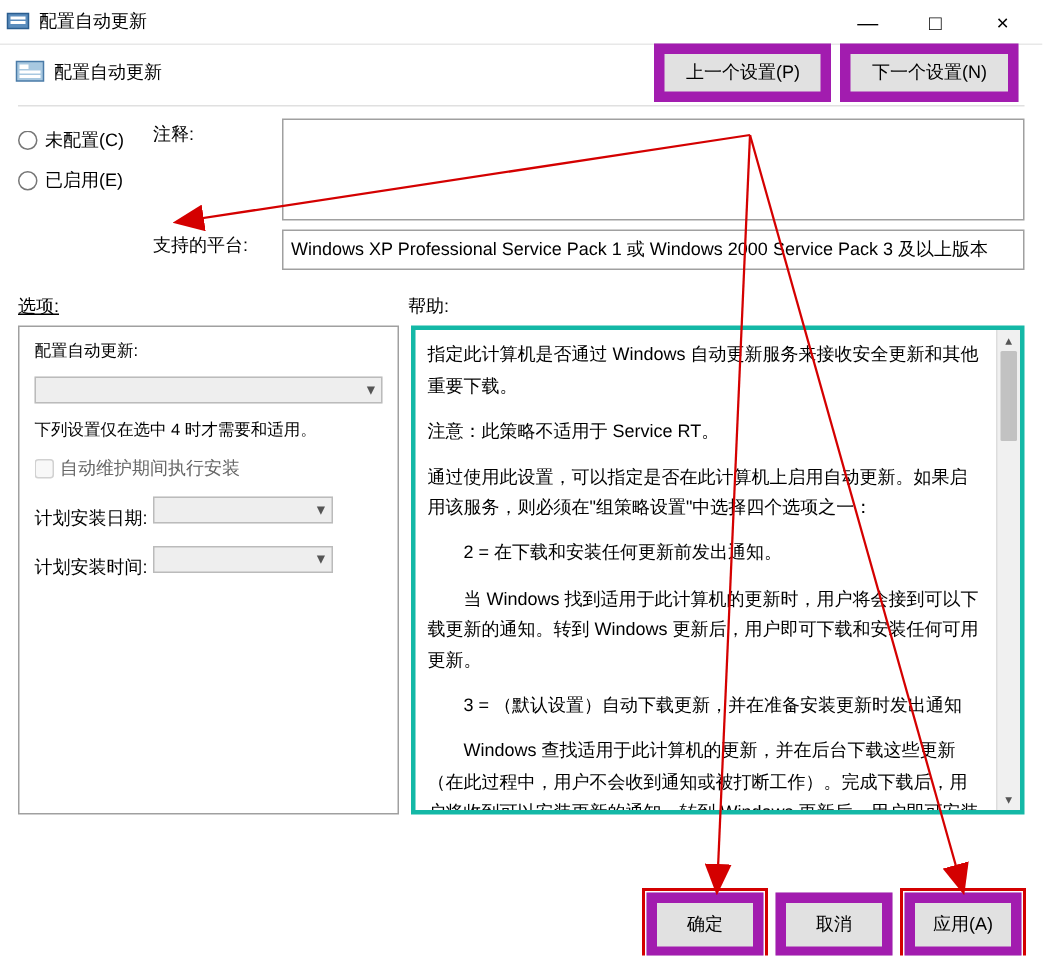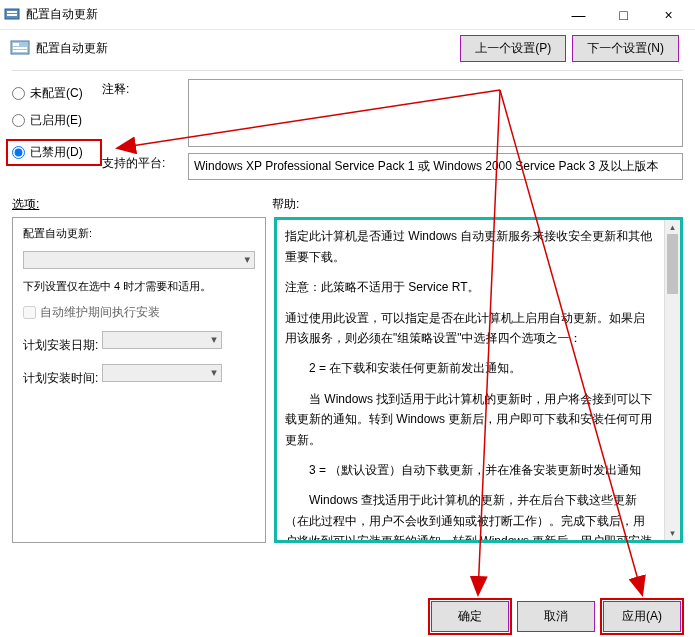--- a/index.html
+++ b/index.html
@@ -13,7 +13,7 @@
   .subheader .sub-icon { width: 20px; height: 20px; margin-right: 6px; }
   .subheader .sub-title { flex: 1; font-size: 12px; }
   .nav-btns { display: flex; gap: 6px; margin-right: 6px; }
-  .winbtn { border: 1px solid #a21caf; background: #e1e1e1; padding: 4px 14px; font-size: 12px; cursor: default; font-family: inherit; }
+  .winbtn { border: 7px solid #a21caf; background: #e1e1e1; padding: 4px 14px; font-size: 12px; cursor: default; font-family: inherit; }
   .top-form { display: flex; flex-direction: column; padding: 0 12px 0 12px; }
   .radio-row { display: flex; align-items: flex-start; }
   .radio-col { display: flex; flex-direction: column; gap: 10px; padding-top: 6px; width: 90px; }

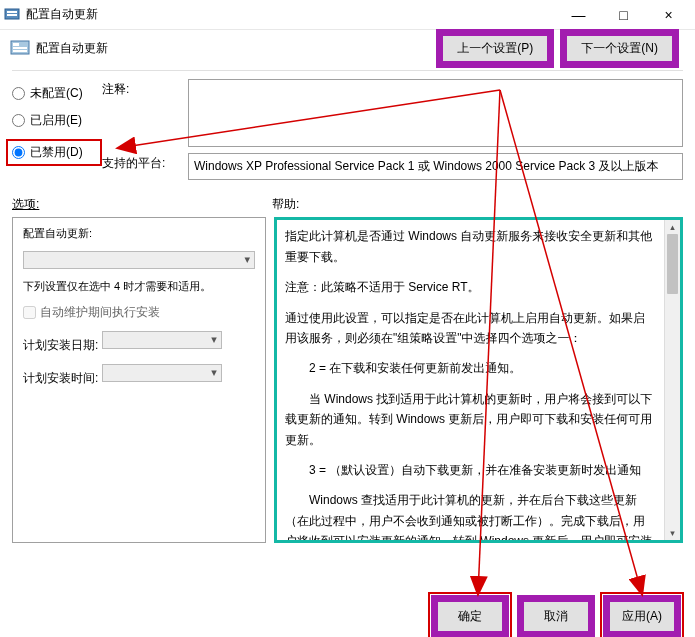--- a/index.html
+++ b/index.html
@@ -97,12 +97,6 @@
         <input type="radio" name="cfg" style="">
         <span>已启用(E)</span>
       </label>
-      <span class="radio-highlight">
-        <label class="radio-item">
-          <input type="radio" name="cfg" checked="" style="">
-          <span>已禁用(D)</span>
-        </label>
-      </span>
     </div>
     <div class="note-col">
       <div class="note-row">

